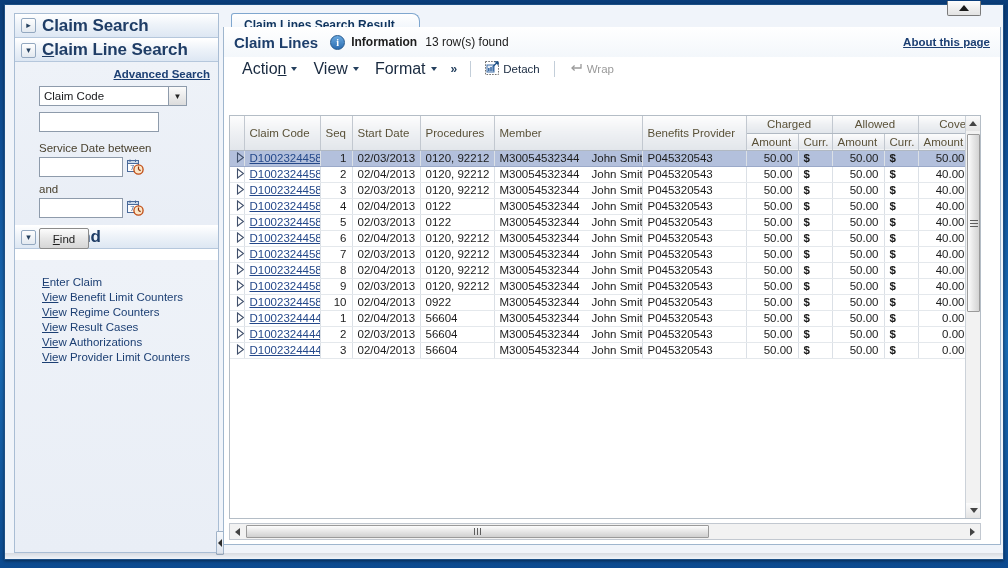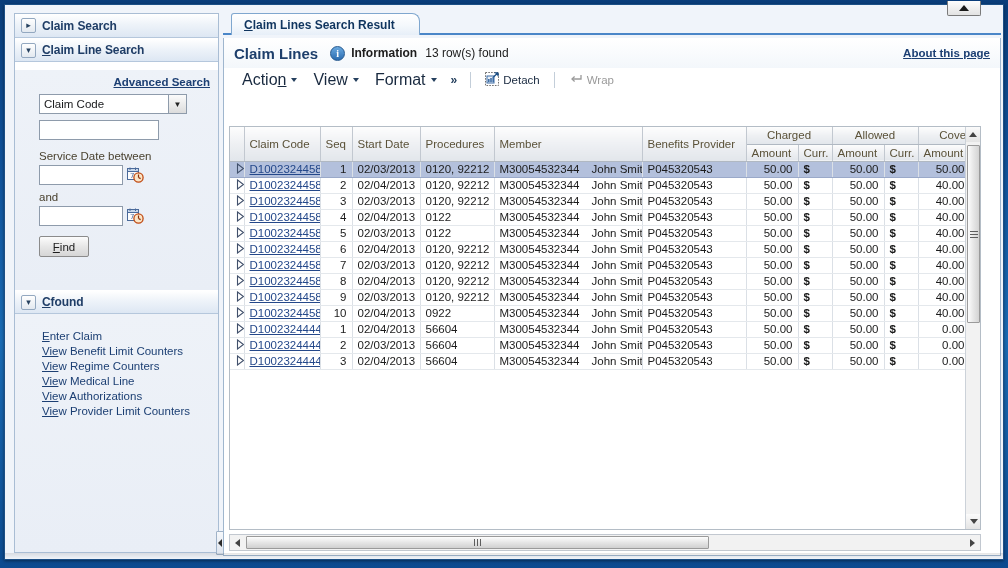--- a/index.html
+++ b/index.html
@@ -74,7 +74,7 @@
     flex: 0 0 auto;
   }
   .acc-title {
-    font-size: 12px; font-weight: bold; color: #1f3d66;
+    font-size: 17px; font-weight: bold; color: #1f3d66;
     letter-spacing: -.1px;
   }
   .acc-title .ul { text-decoration: underline; }

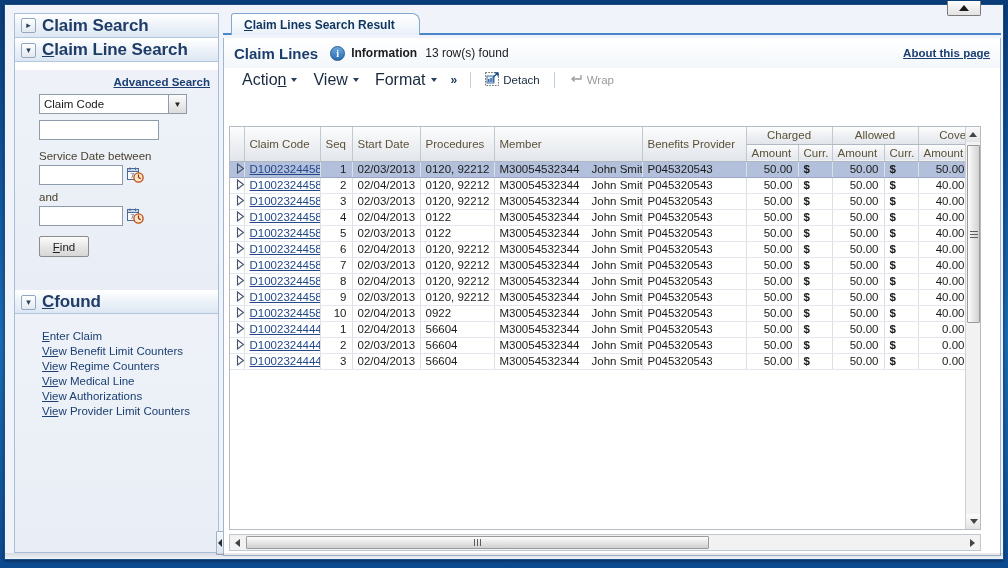--- a/index.html
+++ b/index.html
@@ -215,7 +215,7 @@
 
   .panel {
     position: absolute;
-    left: 0; top: 25px;
+    left: 0; top: 14px;
     width: 778px; height: 518px;
     background: #ffffff;
     border: 1px solid #9fb6ce;

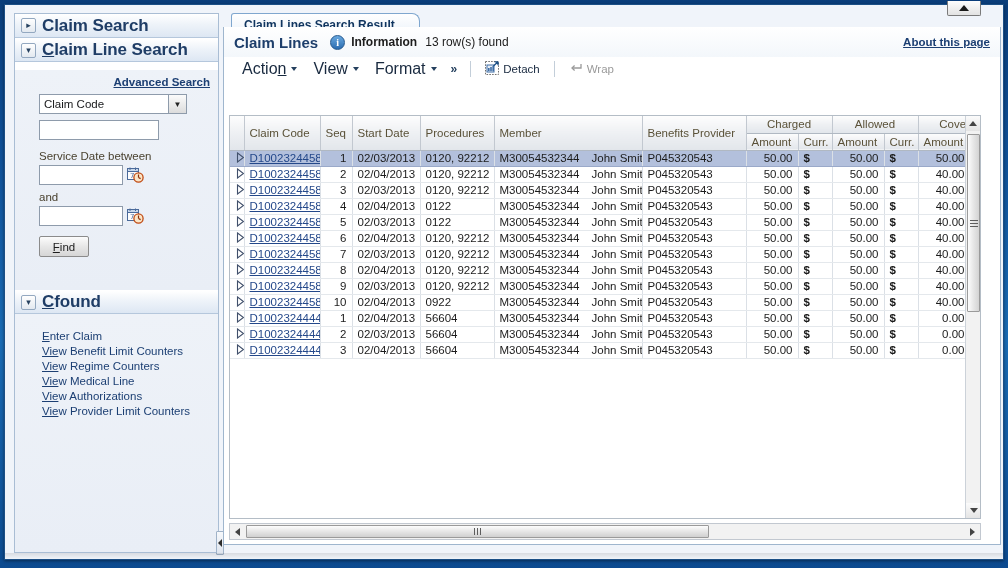--- a/index.html
+++ b/index.html
@@ -83,7 +83,7 @@
     background: linear-gradient(180deg,#eef2f8 0%,#e9eef6 100%);
     padding: 4px 0 6px 0;
   }
-  .acc-body.search { height: 220px; position: relative; margin-top: 8px; }
+  .acc-body.search { height: 163px; position: relative; }
   .acc-body.claims { flex: 1 1 auto; padding-top: 16px; }
 
   .adv-search {

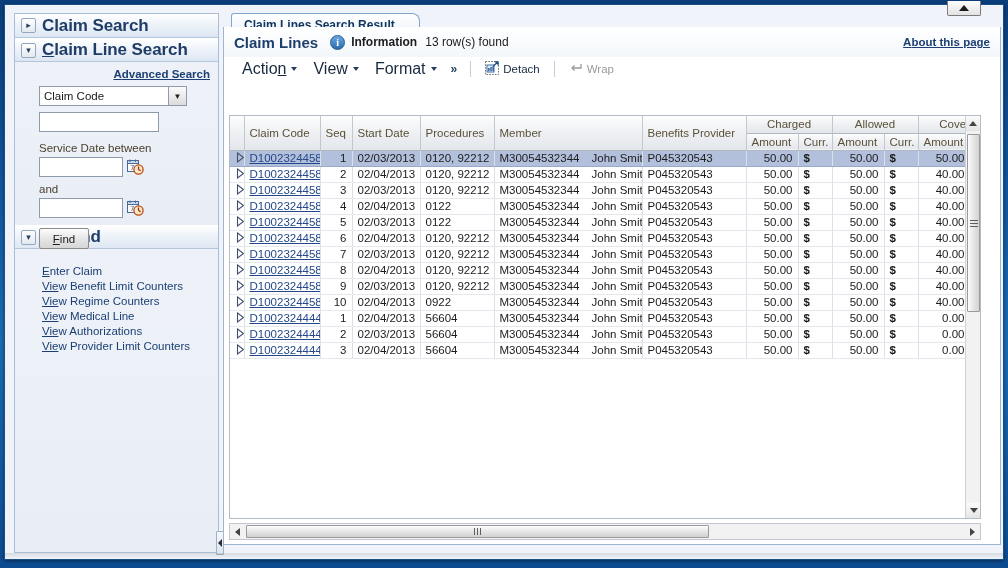--- a/index.html
+++ b/index.html
@@ -84,7 +84,7 @@
     padding: 4px 0 6px 0;
   }
   .acc-body.search { height: 163px; position: relative; }
-  .acc-body.claims { flex: 1 1 auto; padding-top: 16px; }
+  .acc-body.claims { flex: 1 1 auto; padding-top: 16px; margin-top: 11px; }
 
   .adv-search {
     text-align: right;

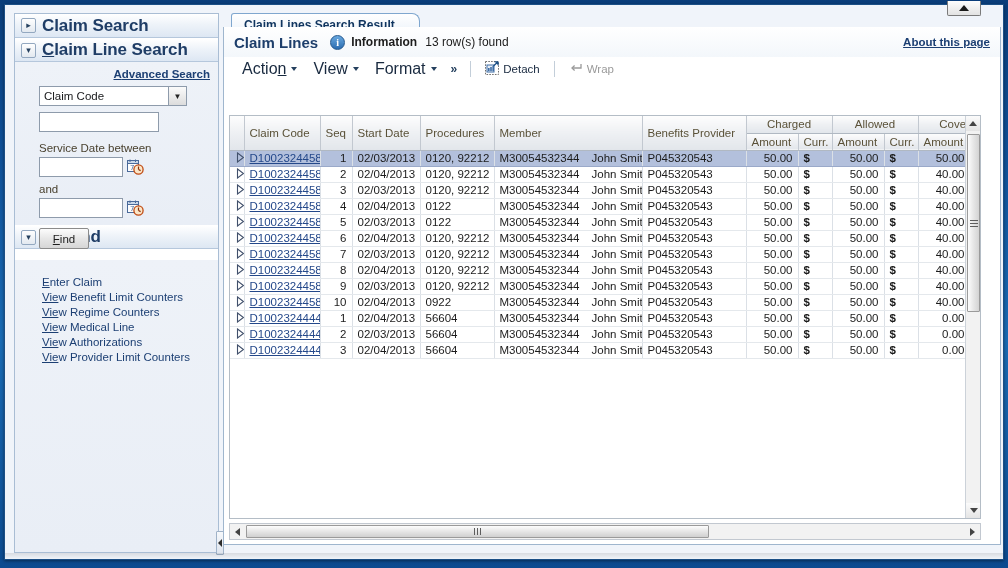--- a/index.html
+++ b/index.html
@@ -494,7 +494,7 @@
         <a><span class="ul">E</span><span>nter Claim</span></a>
         <a><span class="ul">Vie</span><span>w Benefit Limit Counters</span></a>
         <a><span class="ul">Vie</span><span>w Regime Counters</span></a>
-        <a><span class="ul">Vie</span><span>w Medical Line</span></a>
+        <a><span class="ul">Vie</span><span>w Result Cases</span></a>
         <a><span class="ul">Vie</span><span>w Authorizations</span></a>
         <a><span class="ul">Vie</span><span>w Provider Limit Counters</span></a>
       </div>

